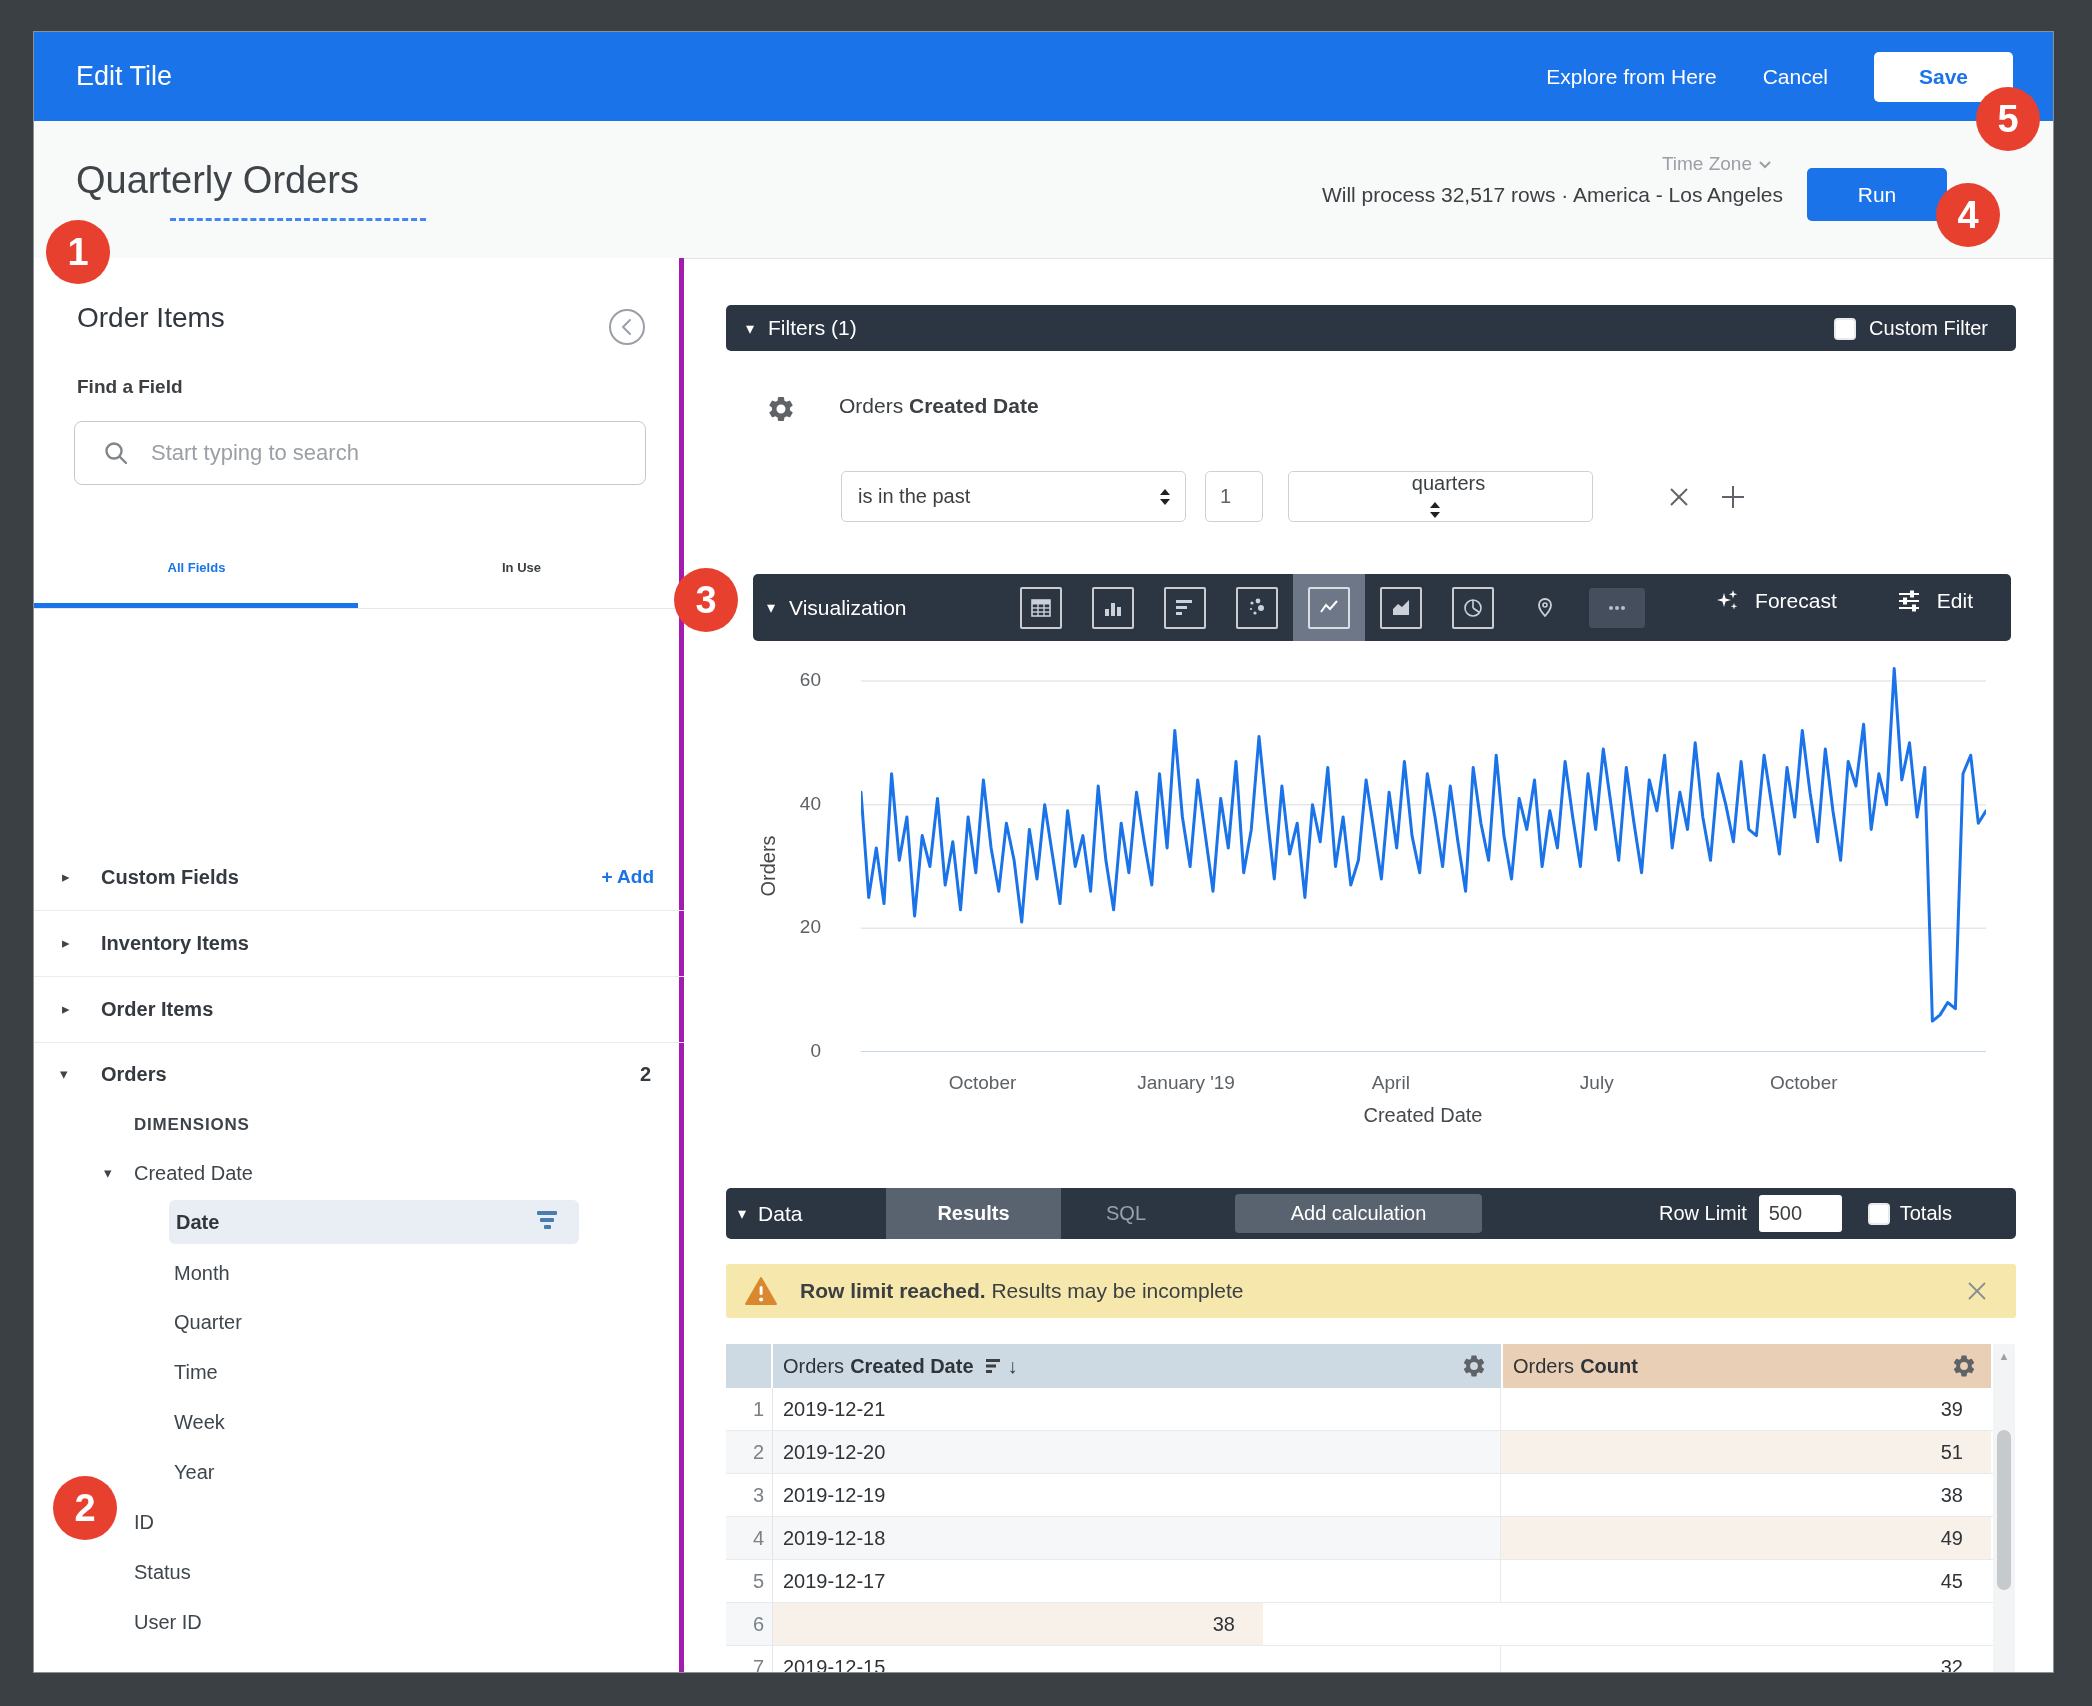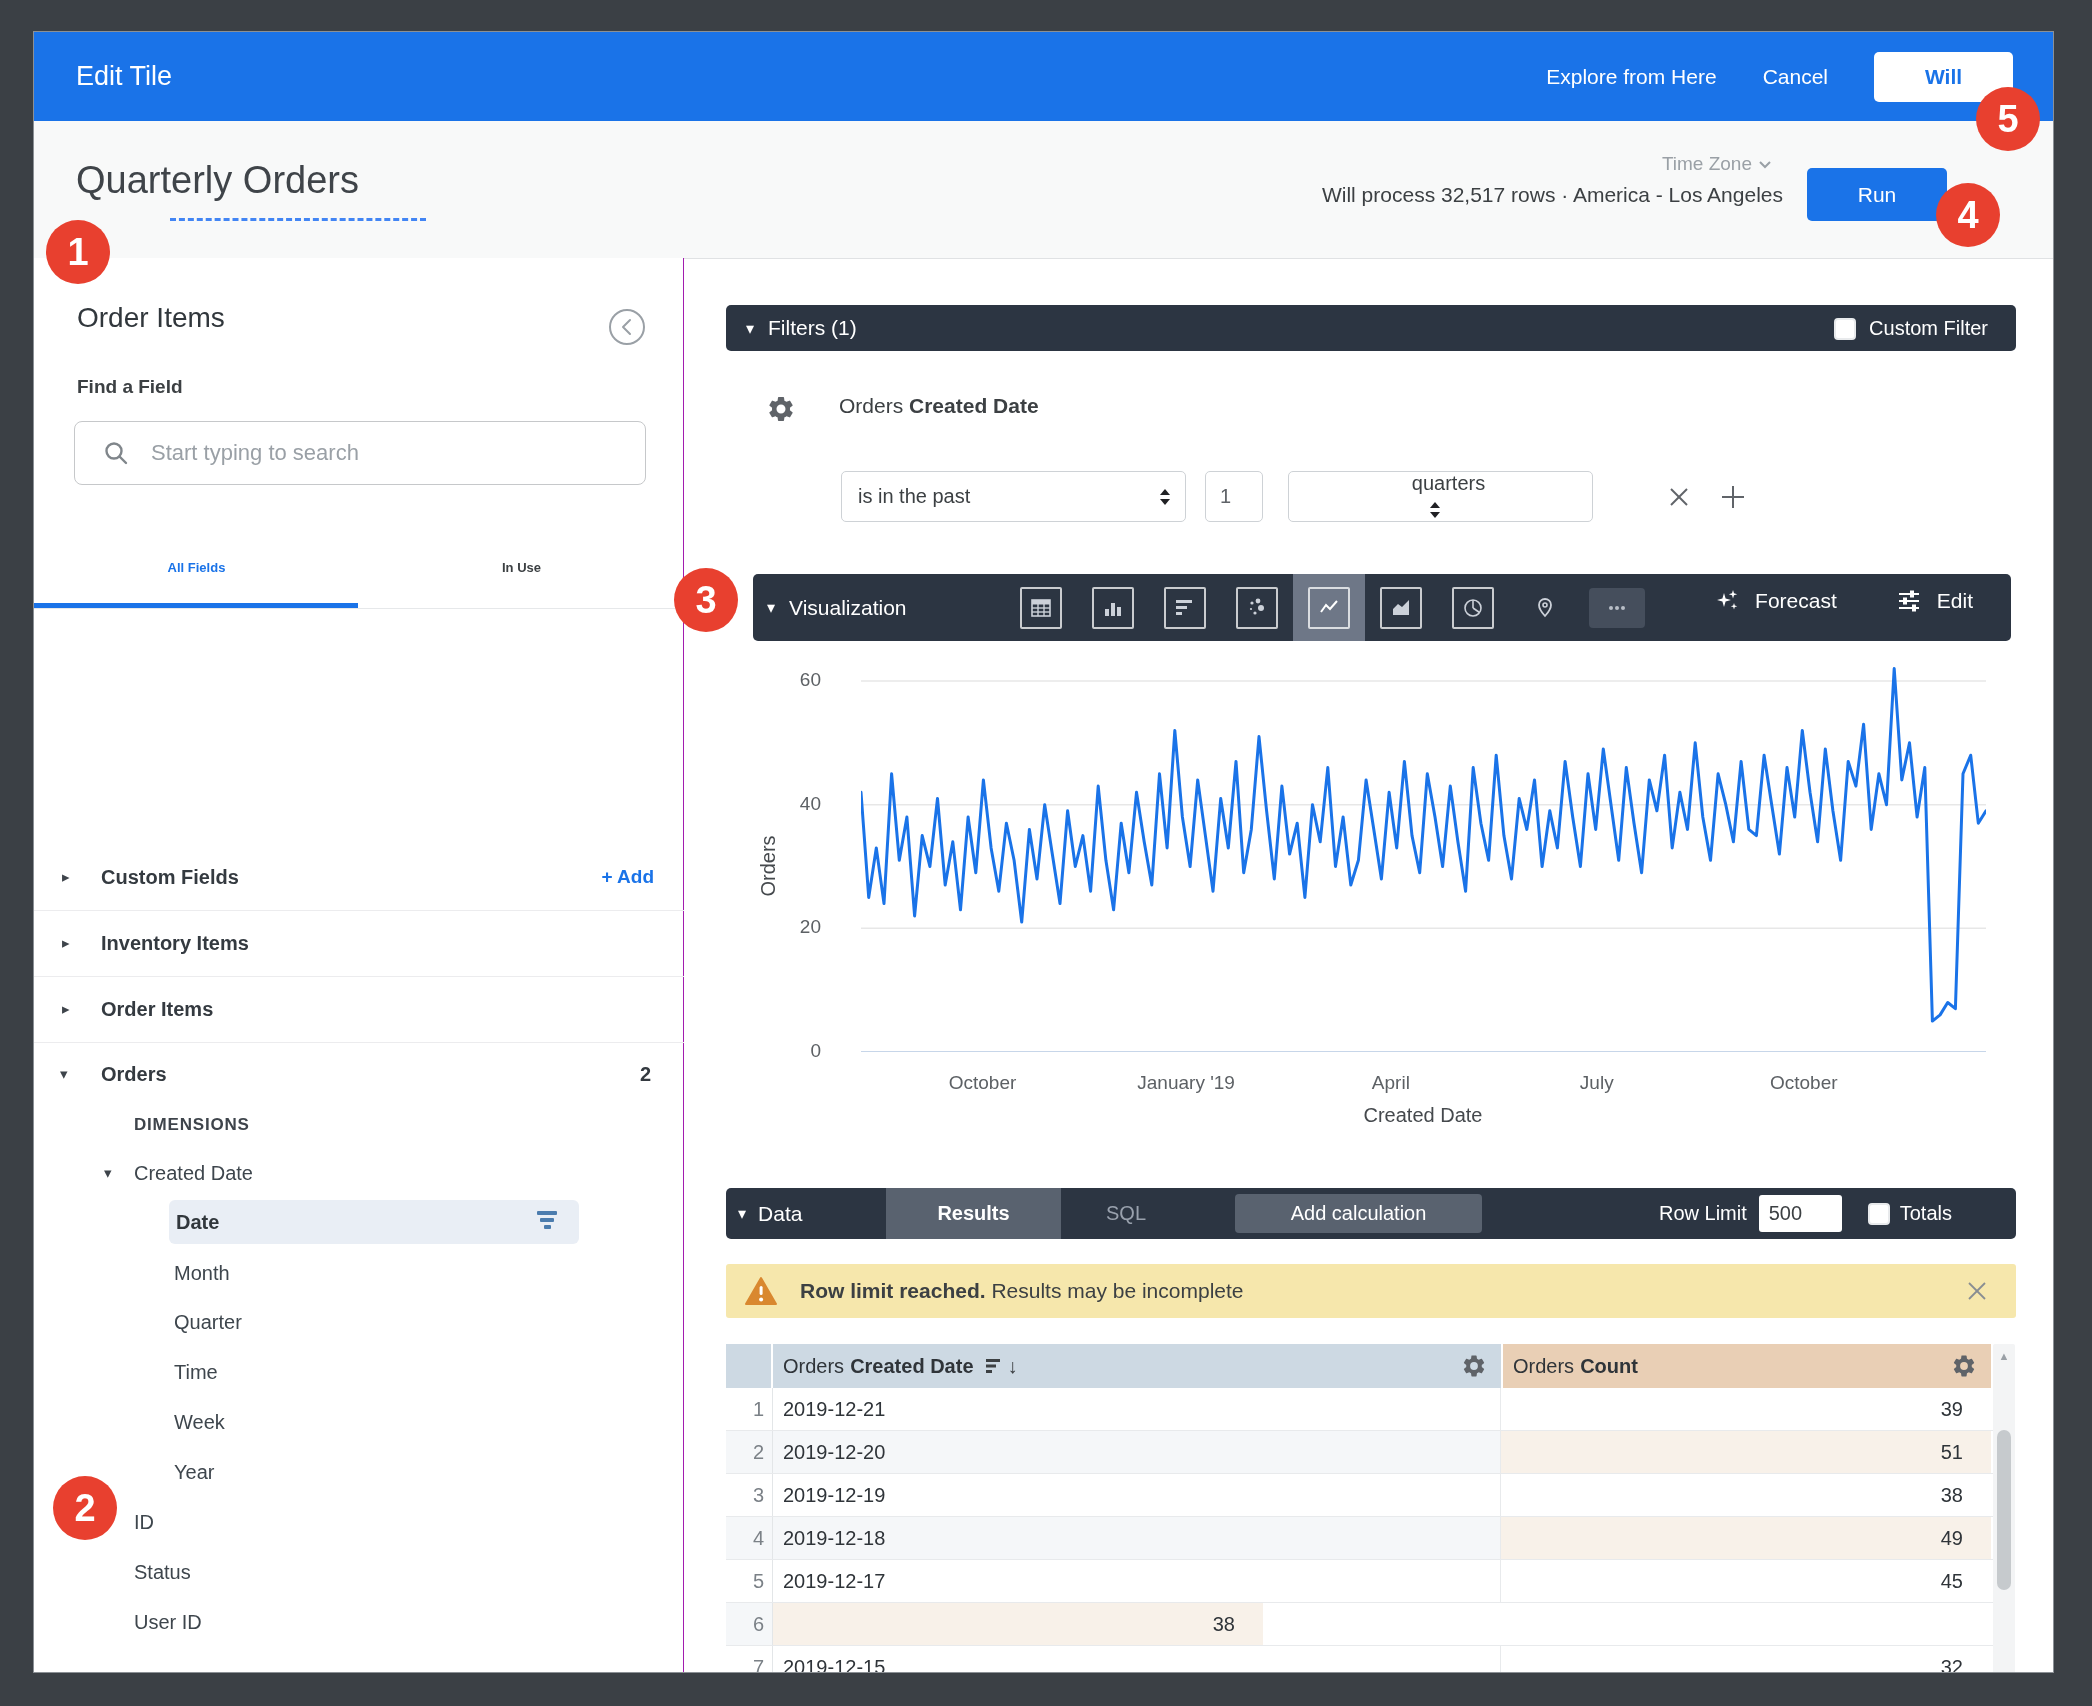--- a/index.html
+++ b/index.html
@@ -163,7 +163,7 @@
       <div class="appbar-actions">
         <span class="appbar-link">Explore from Here</span>
         <span class="appbar-link">Cancel</span>
-        <button class="save-btn">Will</button>
+        <button class="save-btn">Save</button>
       </div>
     </div>
 

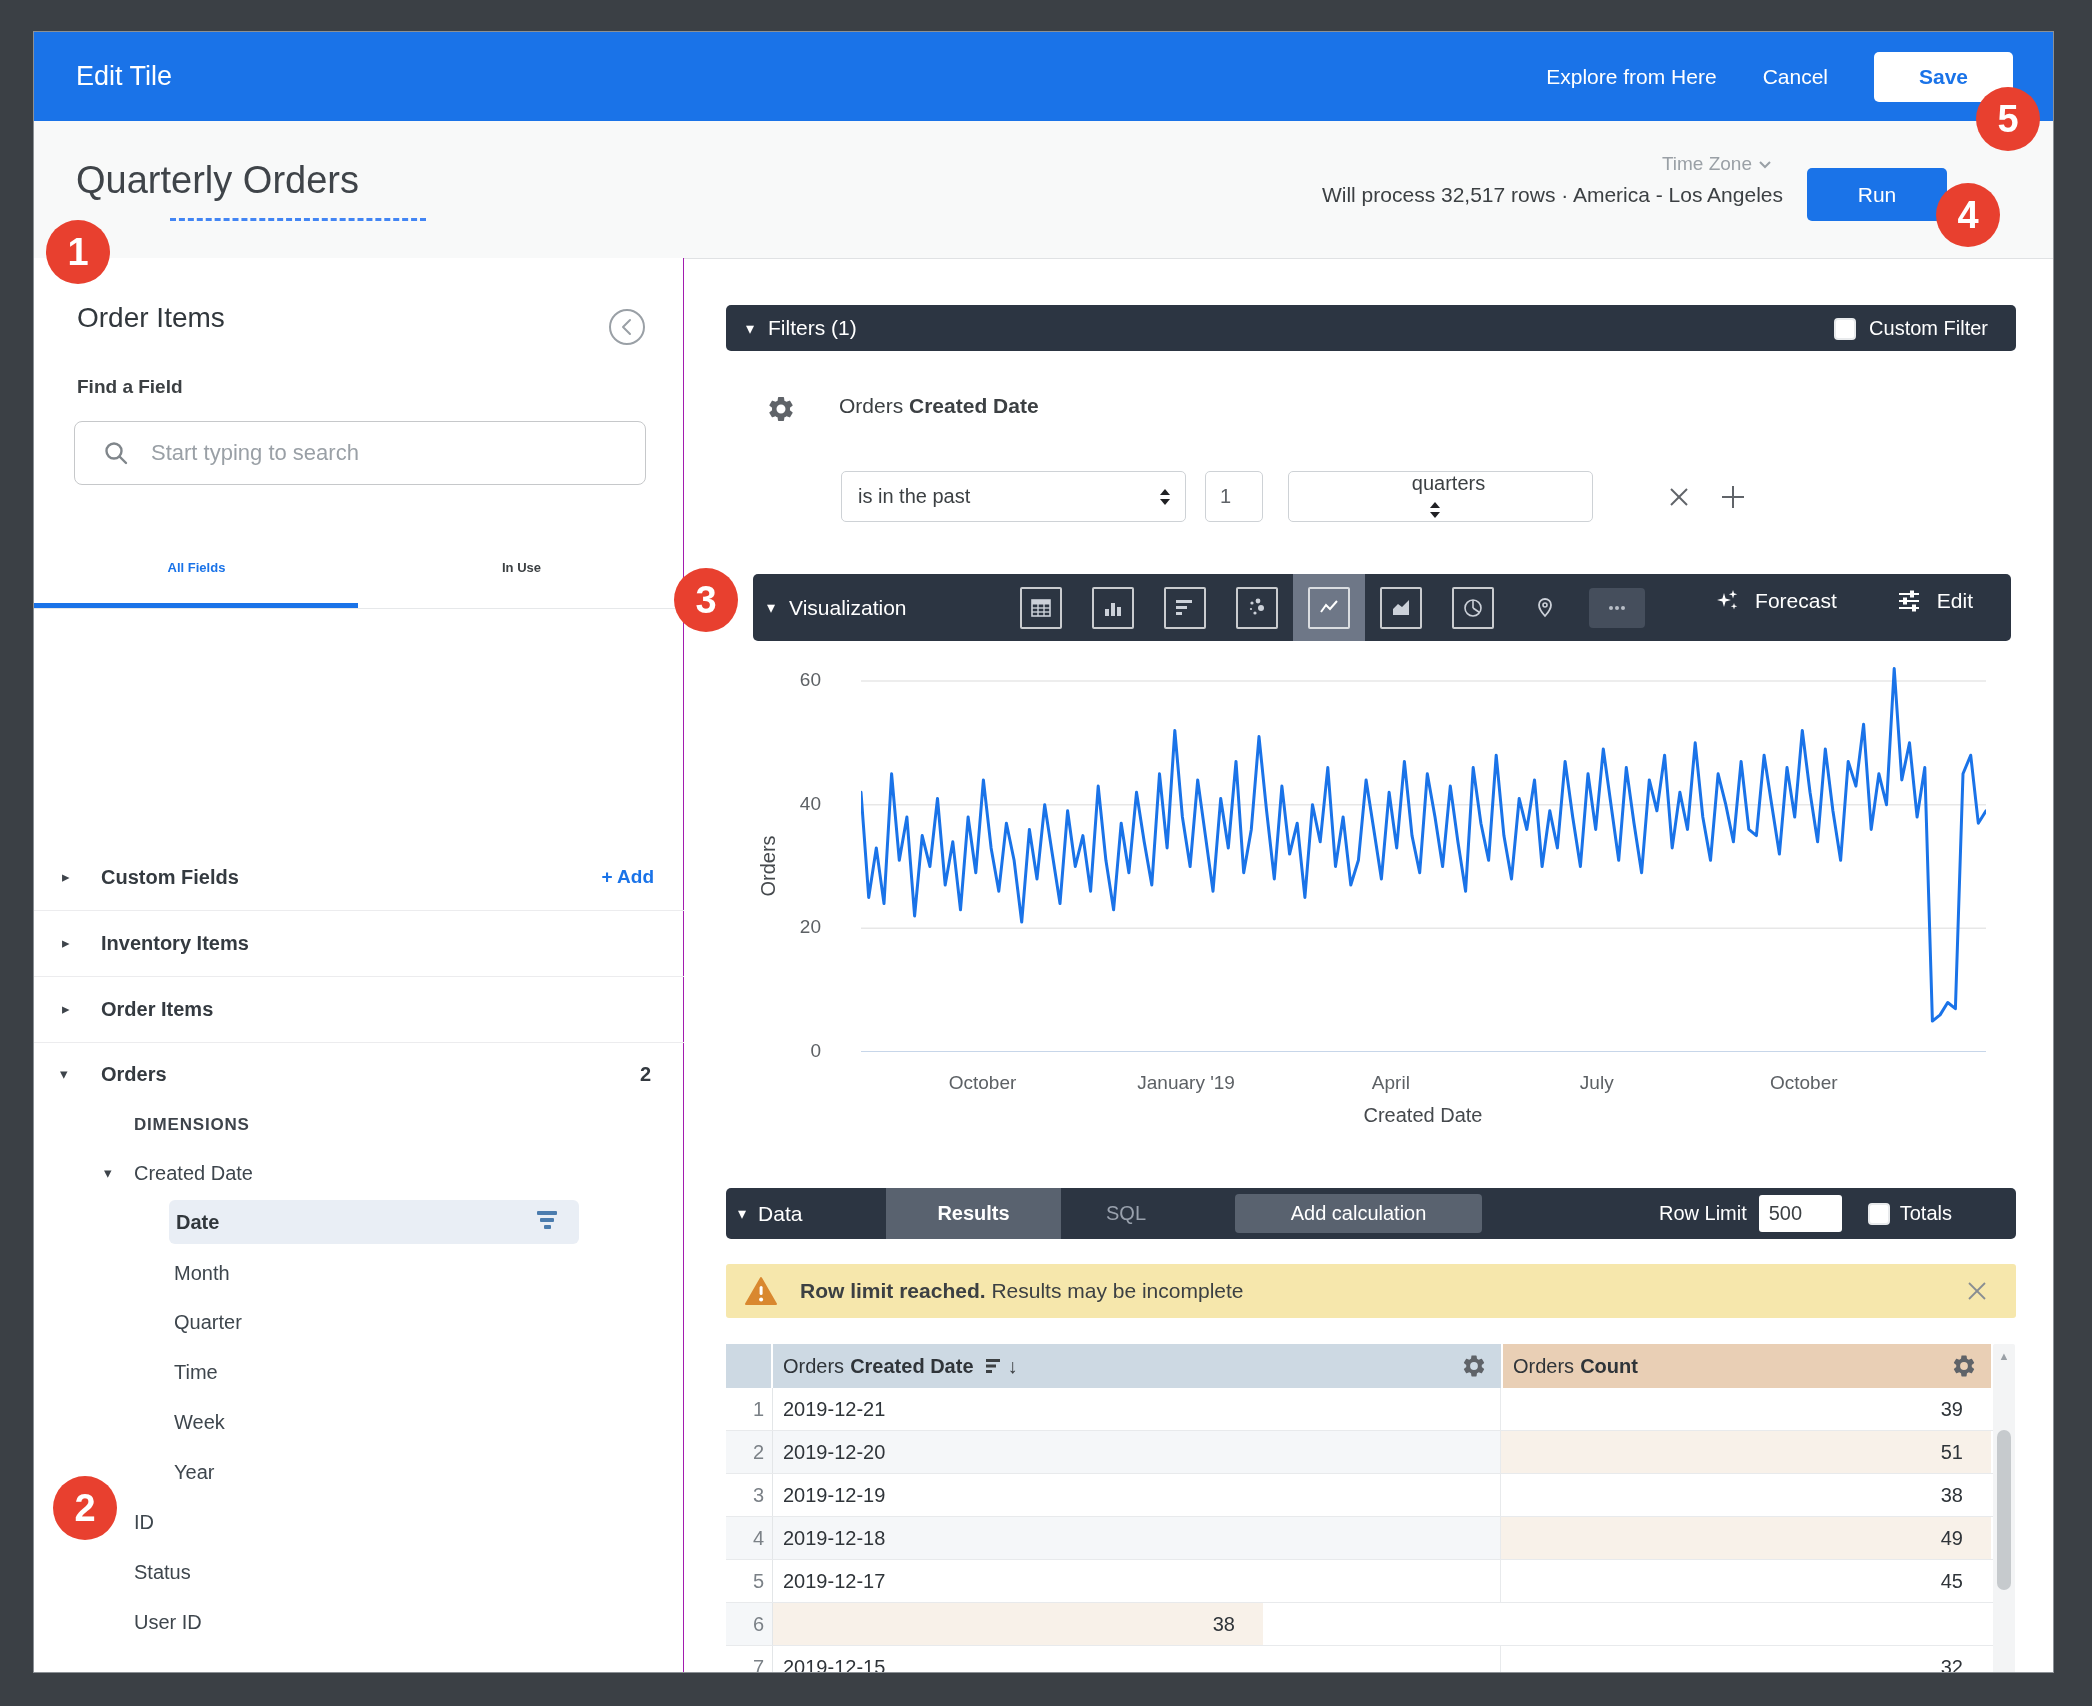--- a/index.html
+++ b/index.html
@@ -27,7 +27,7 @@
            font-size:21px;font-weight:500;border:none;border-radius:5px;display:flex;align-items:center;justify-content:center;cursor:pointer;}
 
   
-  .sidebar{position:absolute;left:0;top:226px;width:650px;height:1416px;background:#fff;border-right:1px solid #a21caf;box-sizing:border-box;}
+  .sidebar{position:absolute;left:0;top:226px;width:650px;height:1416px;background:#fff;border-right:5px solid #a21caf;box-sizing:border-box;}
   .sb-heading{position:absolute;left:43px;top:44px;font-size:28px;font-weight:500;color:#31373c;}
   .collapse-circle{position:absolute;left:574px;top:50px;width:38px;height:38px;cursor:pointer;}
   .find-label{position:absolute;left:43px;top:118px;font-size:19px;font-weight:600;color:#3c4043;}

